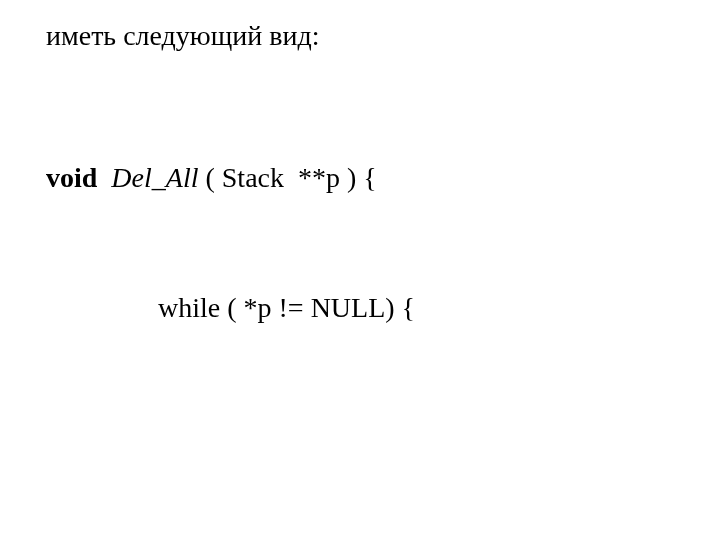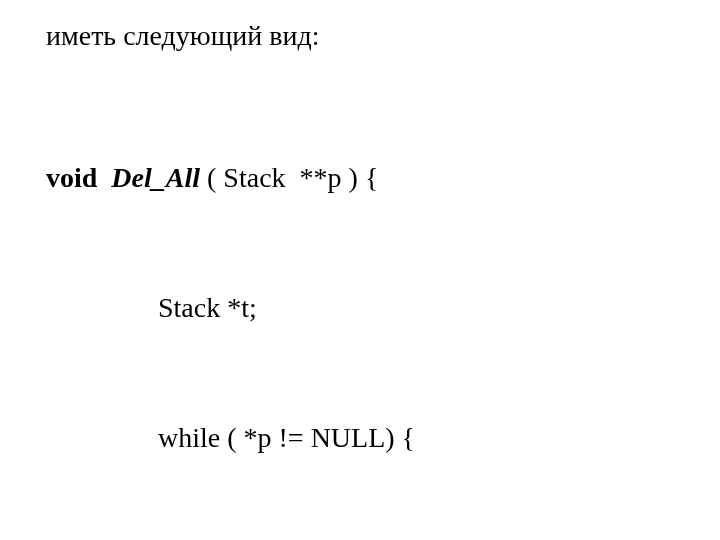--- a/index.html
+++ b/index.html
@@ -33,7 +33,7 @@
     white-space: pre;
     font-family: "Times New Roman", Times, serif;
   }
-  .fn { font-style: italic; font-weight: bold; }
+  .fn { font-style: italic; font-weight: normal; }
   .kw { font-weight: bold; }
   .sig { padding-left: 18px; }
   .ind1 { padding-left: 130px; }

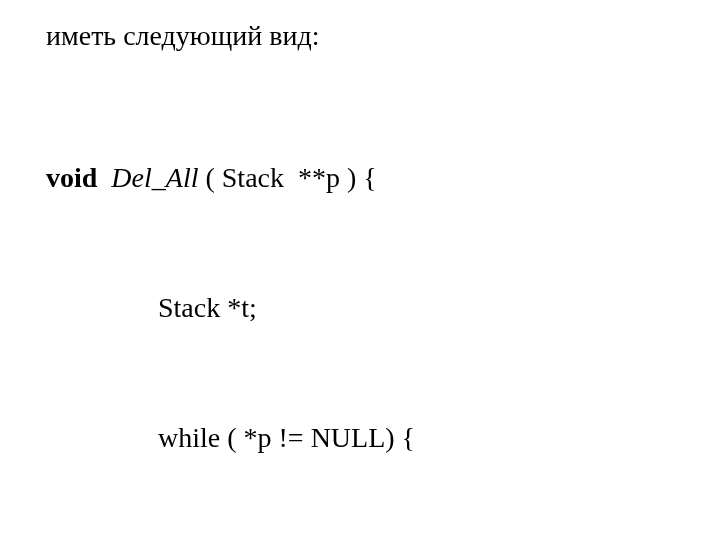--- a/index.html
+++ b/index.html
@@ -49,7 +49,6 @@
 
   <div class="code">
     <div class="sig"><span class="kw">void</span>  <span class="fn">Del_All</span><span> ( Stack  **p ) {</span></div>
-    <div class="ind1">Stack *t;</div>
     <div class="ind1">while ( *p != NULL) {</div>
     
     

